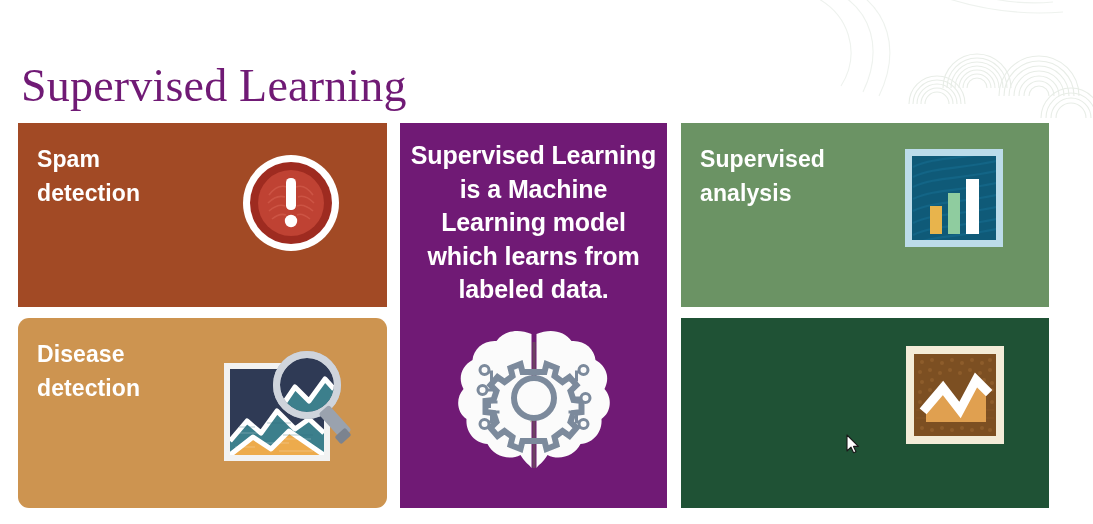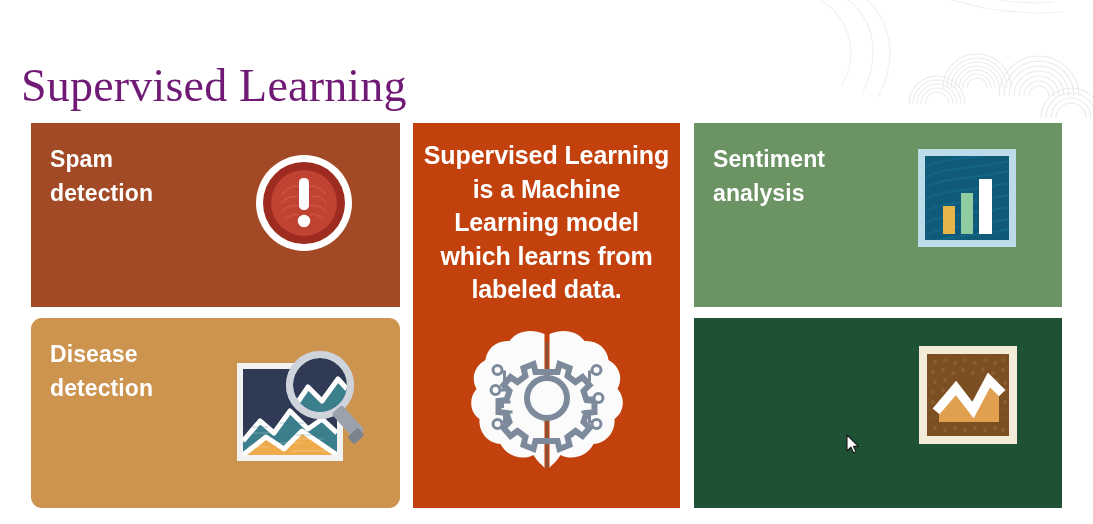--- a/index.html
+++ b/index.html
@@ -43,7 +43,7 @@
   
   #cards {
     position: absolute;
-    left: 31px;
+    left: 18px;
     top: 123px;
     width: 837px;
     height: 385px;

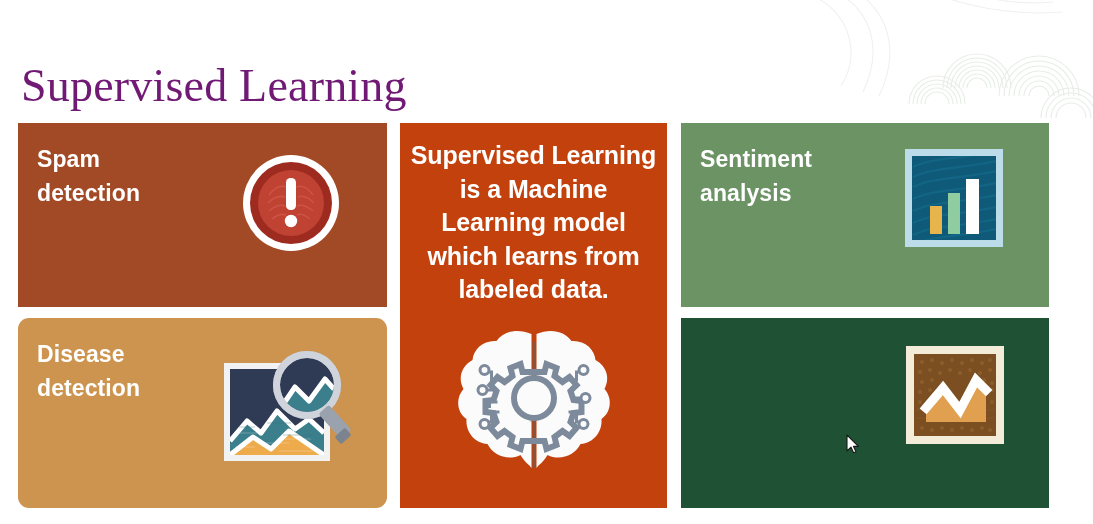--- a/index.html
+++ b/index.html
@@ -74,7 +74,7 @@
   
   #card-spam      { left: 0px;   top: 0px;   width: 369px; height: 184px; background: #a24a25; }
   #card-disease   { left: 0px;   top: 195px; width: 369px; height: 190px; background: #cd9450; border-radius: 11px; }
-  #card-center    { left: 382px; top: 0px;   width: 267px; height: 385px; background: #c2410c; padding-left: 48px; }
+  #card-center    { left: 382px; top: 0px;   width: 267px; height: 385px; background: #701a75; padding-left: 48px; }
   #card-sentiment { left: 663px; top: 0px;   width: 368px; height: 184px; background: #6b9364; }
   #card-stock     { left: 663px; top: 195px; width: 368px; height: 190px; background: #1f5235; }
 

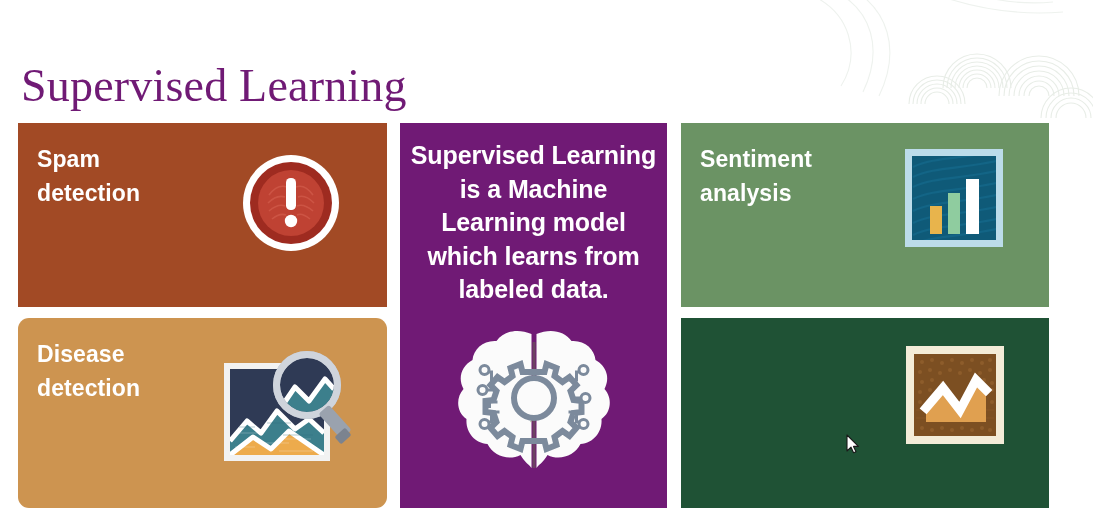--- a/index.html
+++ b/index.html
@@ -302,7 +302,7 @@
   </div>
 
   <div class="card" id="card-sentiment">
-    <div class="card-label">Sentiment
+    <div class="card-label">Supervised
 analysis</div>
     <div class="card-icon" id="icon-sentiment">
       <svg viewBox="0 0 98 98" width="98" height="98" xmlns="http://www.w3.org/2000/svg">

